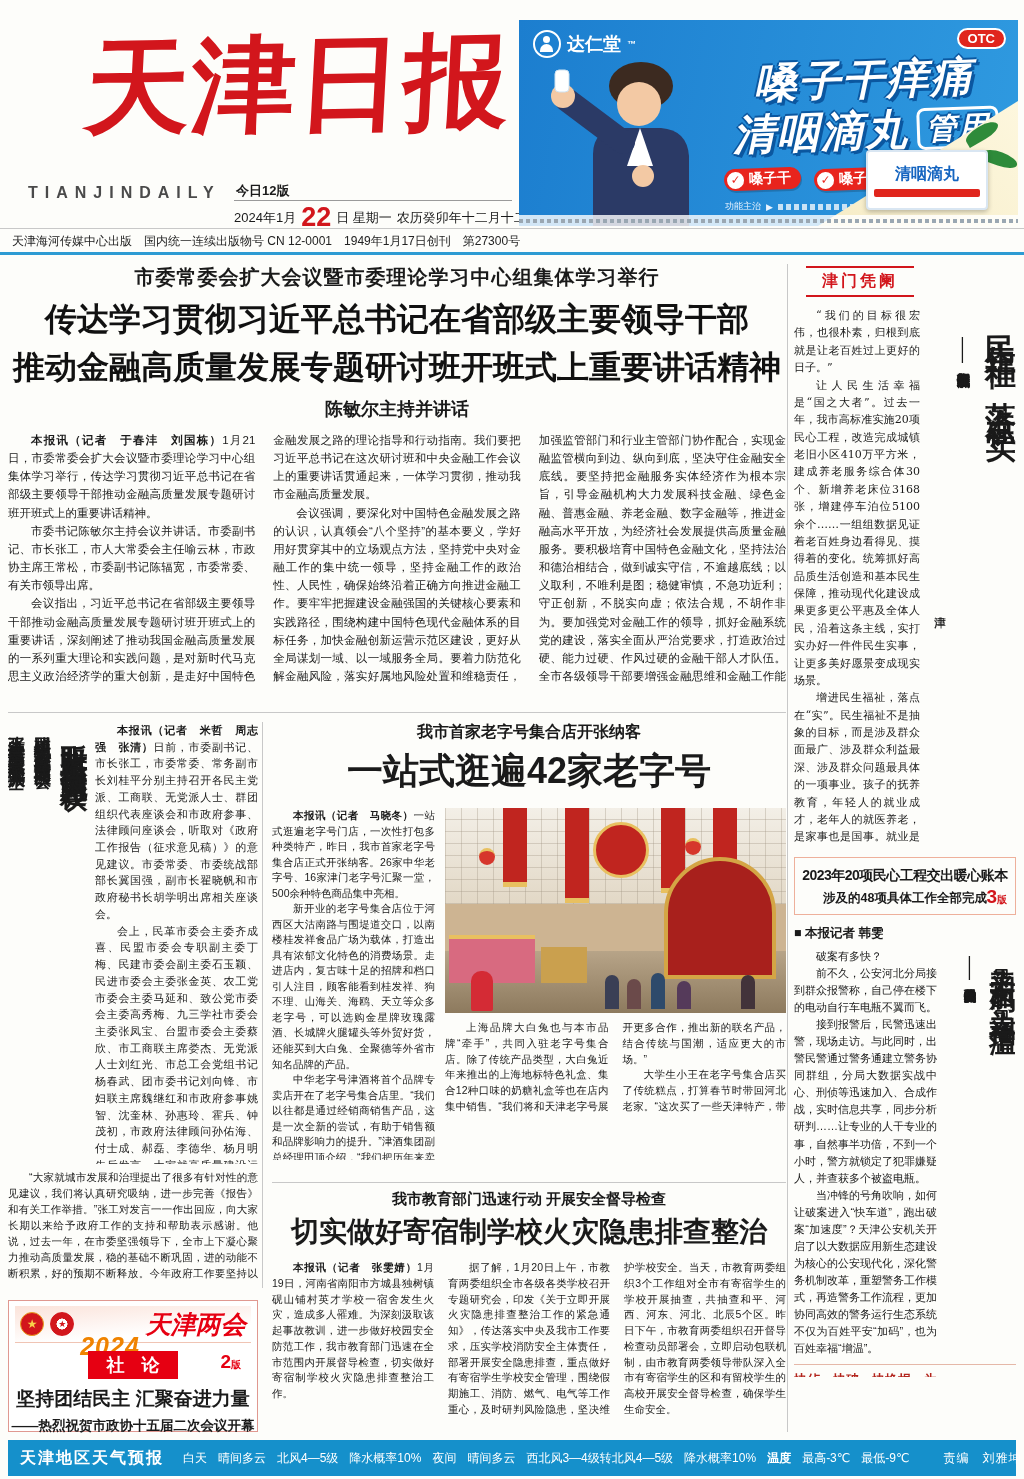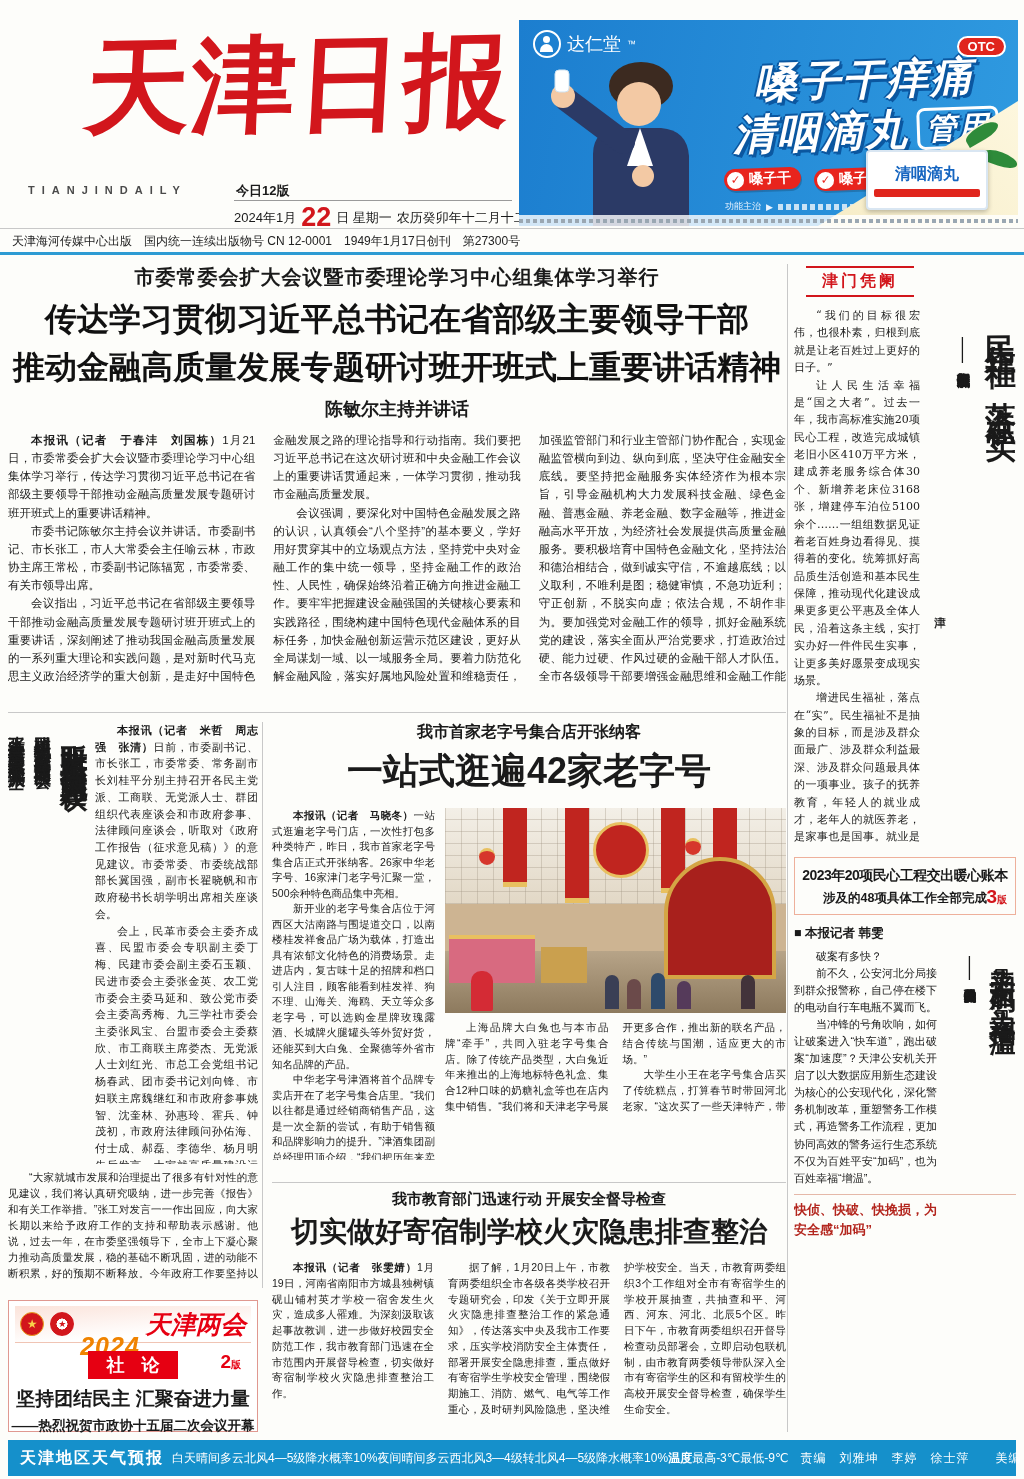--- a/index.html
+++ b/index.html
@@ -21,7 +21,7 @@
   .blue-rule{left:0;top:252px;width:1024px;height:3px;background:#2d9bd3;}
   
   .ad{left:519px;top:20px;width:499px;height:206px;background:linear-gradient(100deg,#1c7ecf,#2f9ae0);overflow:hidden;}
-  .ad-brand{position:absolute;left:14px;top:10px;display:flex;align-items:center;gap:6px;color:#fff;font-weight:normal;font-size:18px;}
+  .ad-brand{position:absolute;left:14px;top:10px;display:flex;align-items:center;gap:6px;color:#fff;font-weight:bold;font-size:18px;}
   .ad-logo-circle{width:24px;height:24px;border:2px solid #fff;border-radius:50%;position:relative;}
   .ad-logo-circle:before{content:"";position:absolute;left:8px;top:4px;width:7px;height:7px;border-radius:50%;background:#fff;}
   .ad-logo-circle:after{content:"";position:absolute;left:5px;top:12px;width:13px;height:8px;border-radius:7px 7px 0 0;background:#fff;}

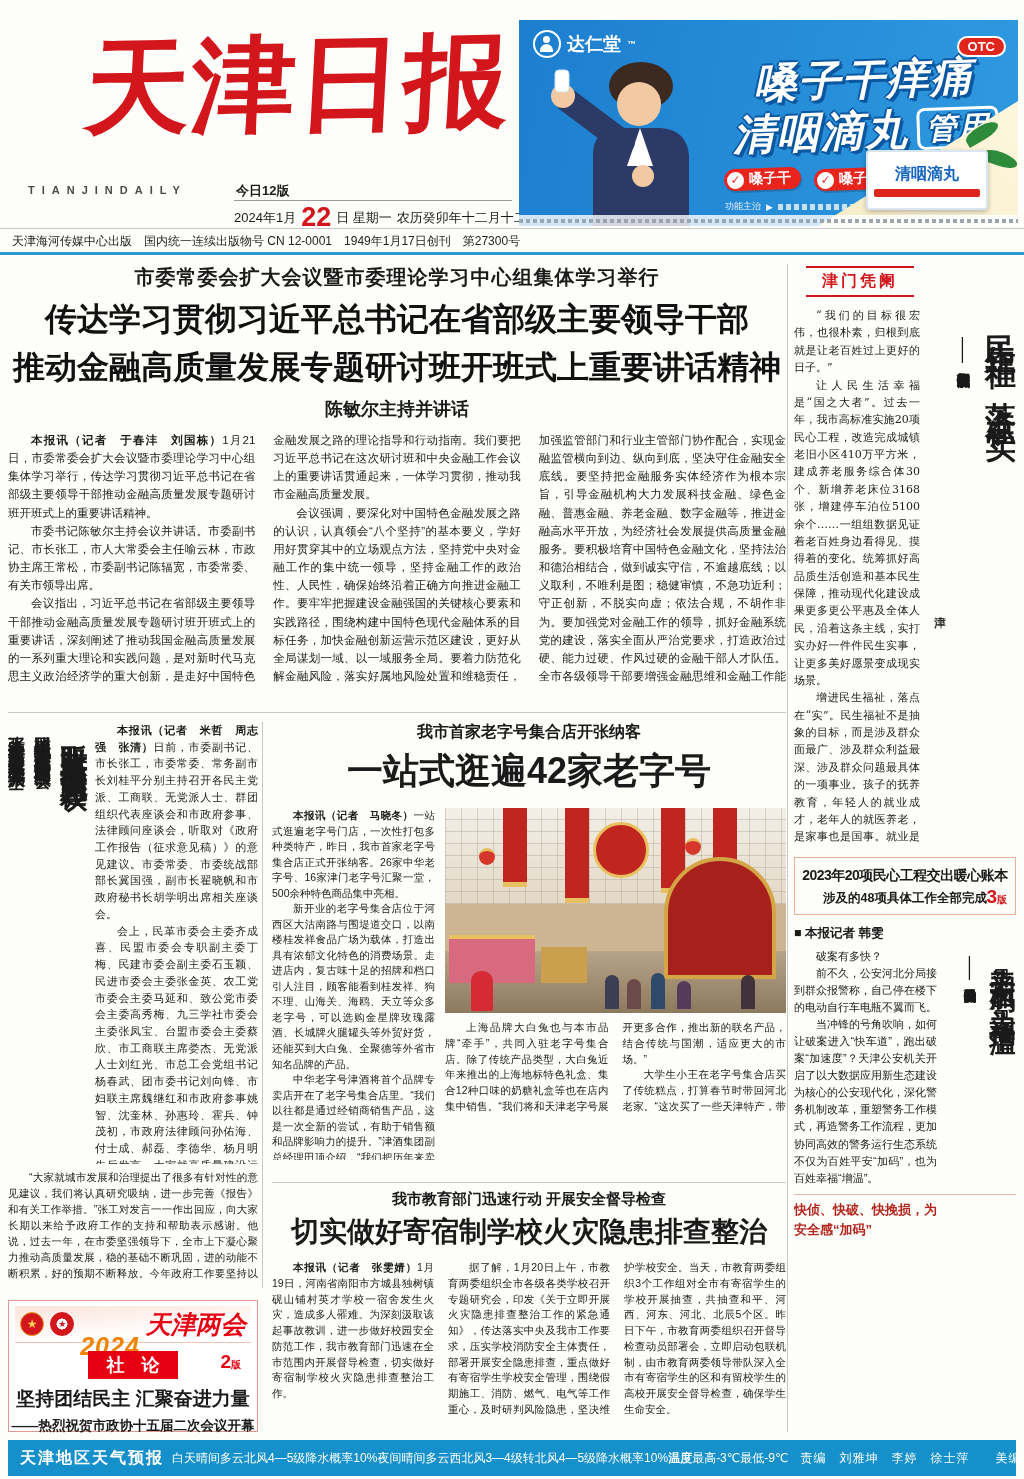--- a/index.html
+++ b/index.html
@@ -26,7 +26,7 @@
   .ad-logo-circle:before{content:"";position:absolute;left:8px;top:4px;width:7px;height:7px;border-radius:50%;background:#fff;}
   .ad-logo-circle:after{content:"";position:absolute;left:5px;top:12px;width:13px;height:8px;border-radius:7px 7px 0 0;background:#fff;}
   .ad-tm{font-size:9px;vertical-align:super;}
-  .ad-otc{position:absolute;right:12px;top:16px;background:#e0251d;color:#fff;border:2px solid #fff;border-radius:14px;
+  .ad-otc{position:absolute;right:12px;top:8px;background:#e0251d;color:#fff;border:2px solid #fff;border-radius:14px;
           padding:1px 9px;font-size:13px;font-weight:bold;}
   .ad-headline{position:absolute;left:200px;top:34px;width:292px;text-align:center;font-weight:900;font-style:italic;
                color:#fff;font-size:42px;line-height:1.22;letter-spacing:2px;transform:rotate(-2deg);

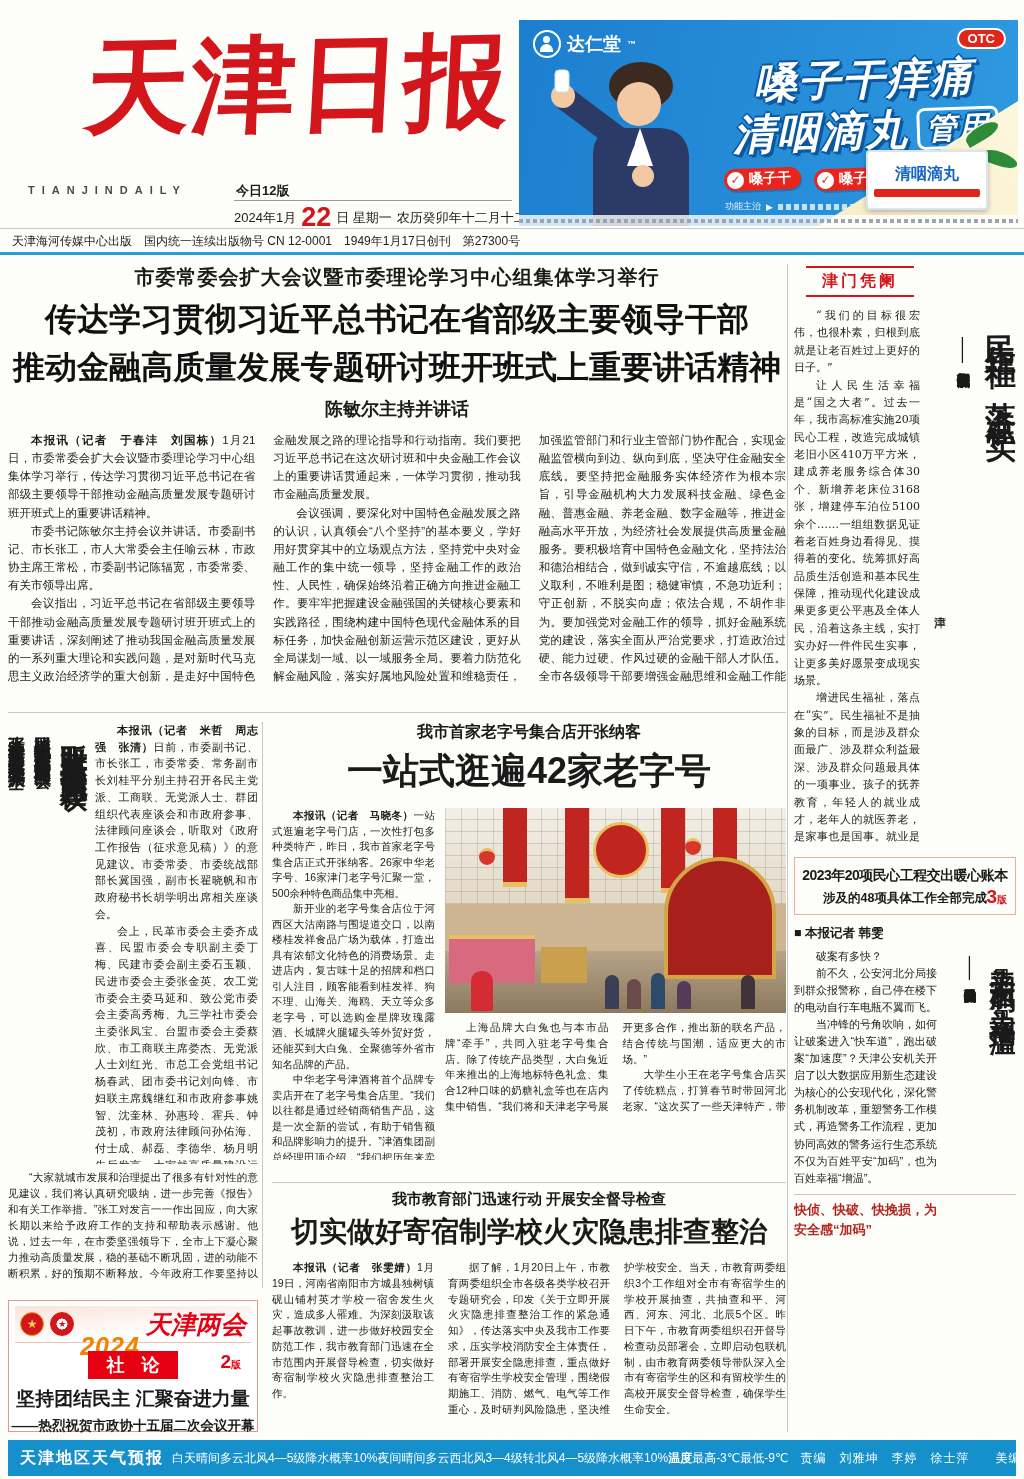--- a/index.html
+++ b/index.html
@@ -11,7 +11,7 @@
   
   .logo{left:86px;top:14px;width:424px;text-align:center;font-family:"DejaVu Serif","Liberation Serif",serif;
         font-weight:bold;color:#d2161c;font-size:104px;line-height:1.35;transform:skewX(-4deg) rotate(-1deg);letter-spacing:2px;}
-  .logo-en{left:28px;top:184px;font-size:11px;font-weight:bold;color:#4a4a4a;letter-spacing:7px;text-align:center;}
+  .logo-en{left:28px;top:184px;font-size:16px;font-weight:bold;color:#4a4a4a;letter-spacing:7px;text-align:center;}
   .edition{left:236px;top:182px;font-size:13px;font-weight:bold;}
   .edition-rule{left:234px;top:200px;width:278px;height:1px;background:#9a9a9a;}
   .dateline{left:234px;top:204px;display:flex;align-items:center;gap:5px;font-size:13px;}

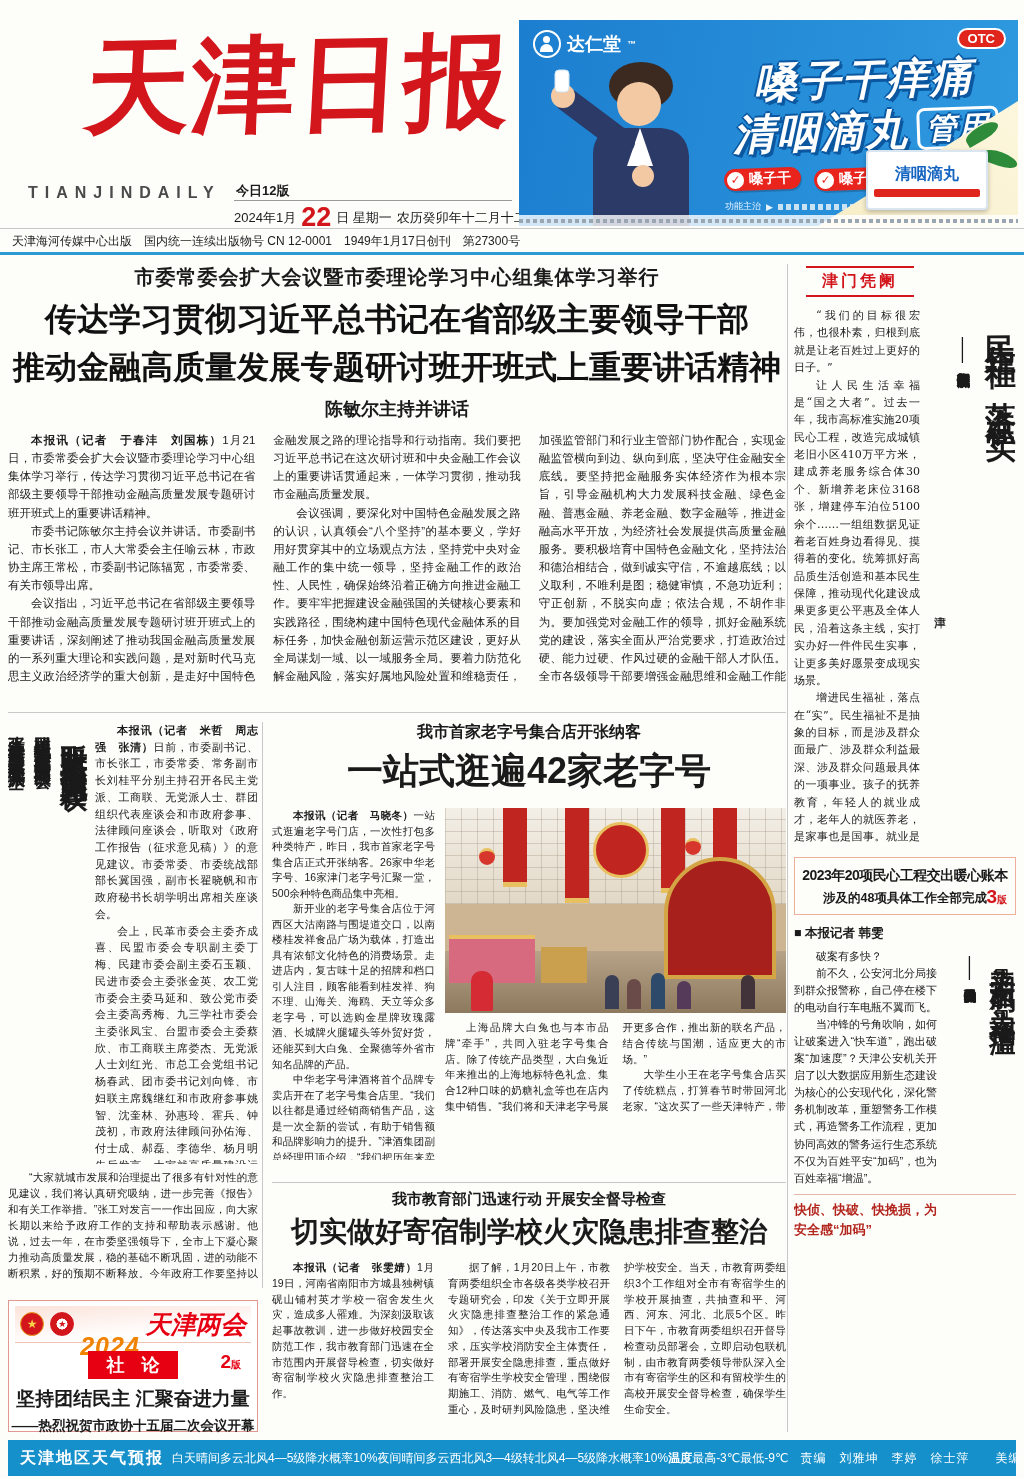--- a/index.html
+++ b/index.html
@@ -280,6 +280,7 @@
         </div>
         <p>破案有多快？</p>
         <p>前不久，公安河北分局接到群众报警称，自己停在楼下的电动自行车电瓶不翼而飞。</p>
+        <p>接到报警后，民警迅速出警，现场走访。与此同时，出警民警通过警务通建立警务协同群组，分局大数据实战中心、刑侦等迅速加入、合成作战，实时信息共享，同步分析研判……让专业的人干专业的事，自然事半功倍，不到一个小时，警方就锁定了犯罪嫌疑人，并查获多个被盗电瓶。</p>
         <p>当冲锋的号角吹响，如何让破案进入“快车道”，跑出破案“加速度”？天津公安机关开启了以大数据应用新生态建设为核心的公安现代化，深化警务机制改革，重塑警务工作模式，再造警务工作流程，更加协同高效的警务运行生态系统不仅为百姓平安“加码”，也为百姓幸福“增温”。</p>
         <p class="police-subhead">快侦、快破、快挽损，为安全感“加码”</p>
 

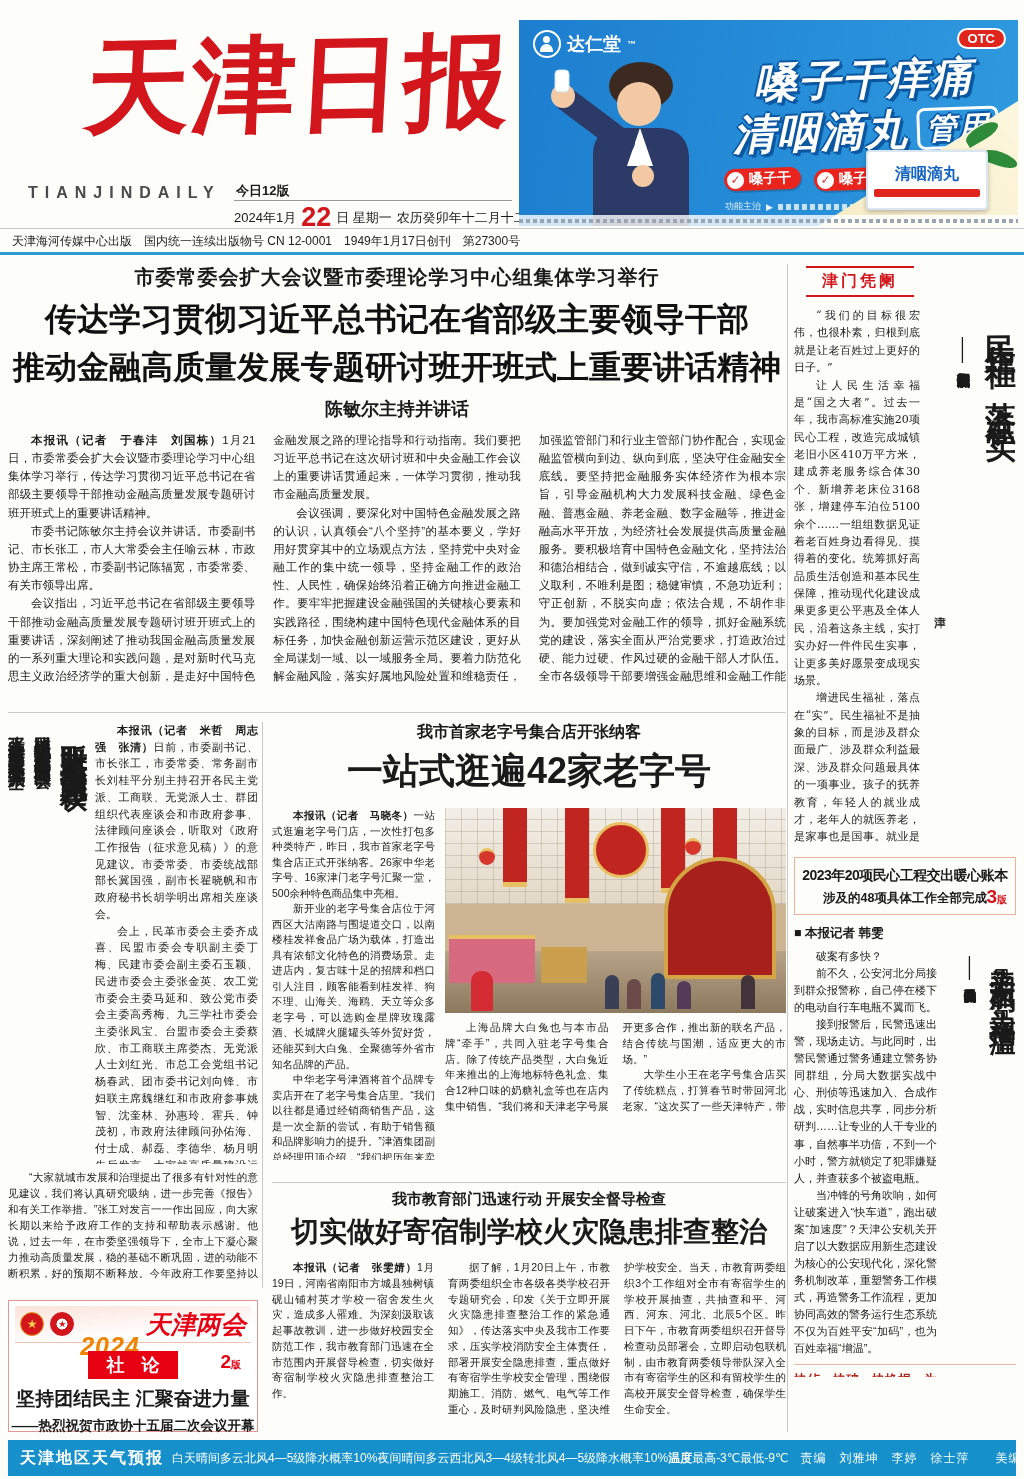--- a/index.html
+++ b/index.html
@@ -147,7 +147,7 @@
   .lh-sub{text-align:center;font-size:13.5px;font-weight:bold;margin-top:5px;}
   
   .weather{left:8px;top:1440px;width:1008px;height:36px;background:#1590cb;color:#fff;display:flex;align-items:center;
-     gap:0;padding:0 12px;box-sizing:border-box;font-size:12px;white-space:nowrap;}
+     gap:11px;padding:0 12px;box-sizing:border-box;font-size:12px;white-space:nowrap;}
   .w-label{font-size:16px;font-weight:bold;letter-spacing:2px;margin-right:8px;}
   .w-slash{width:4px;height:22px;background:#fff;transform:skewX(-20deg);margin:0 6px;}
   .w-editors{letter-spacing:1px;}

